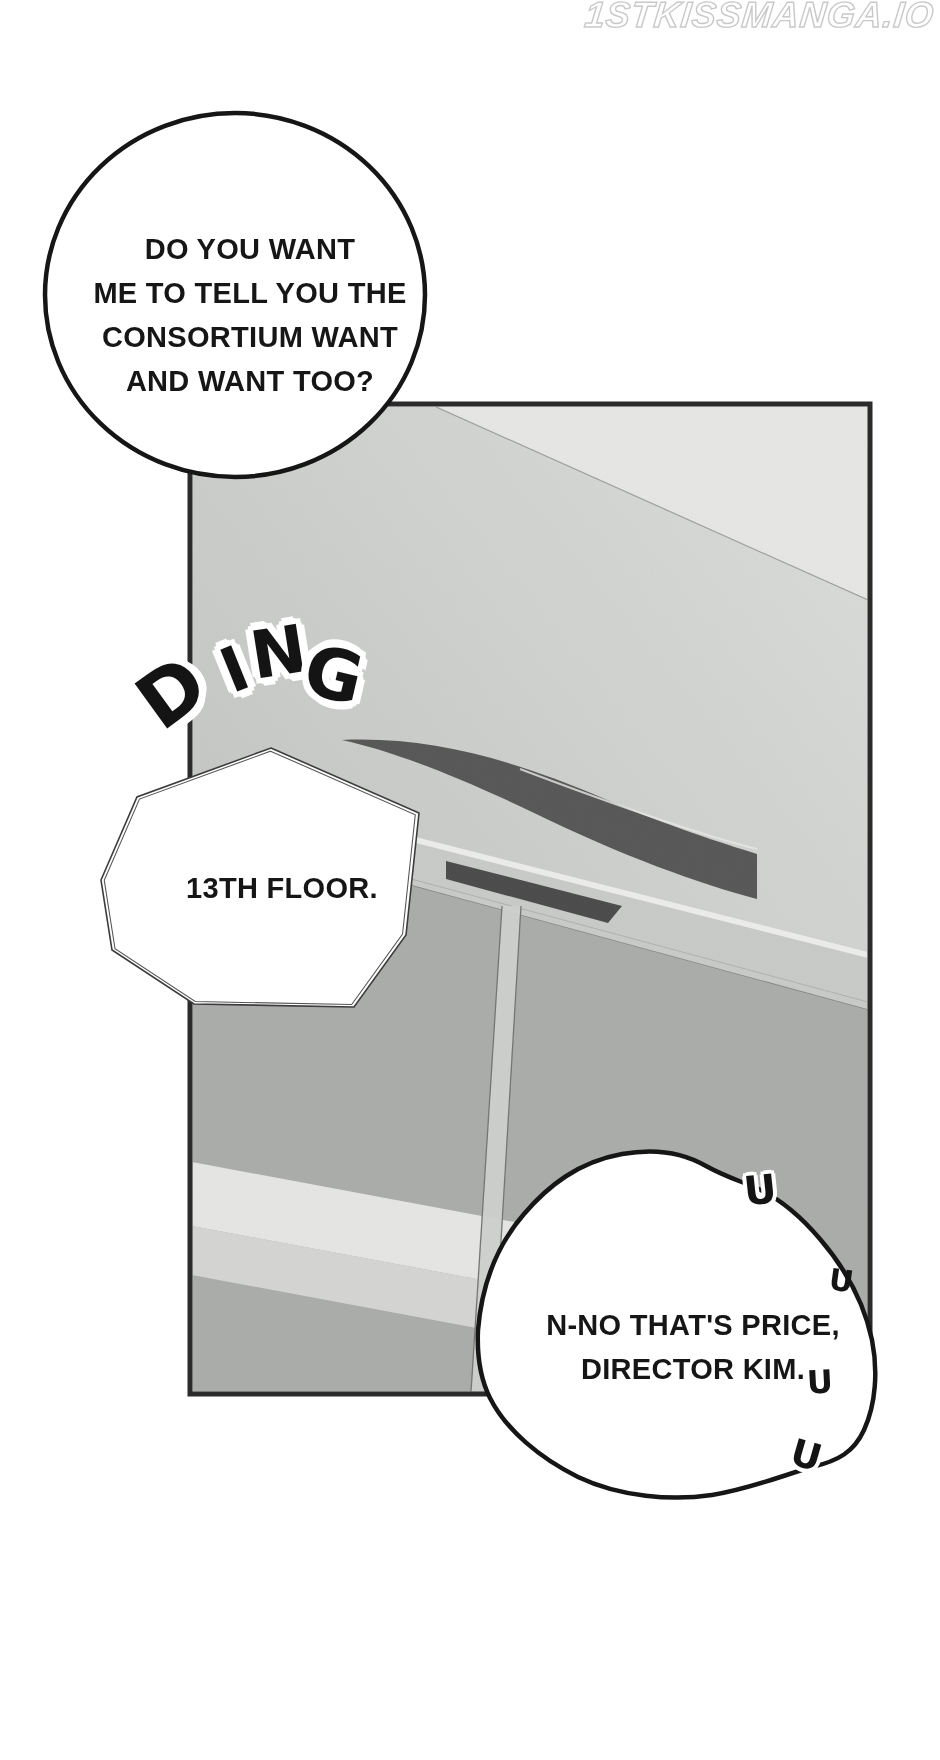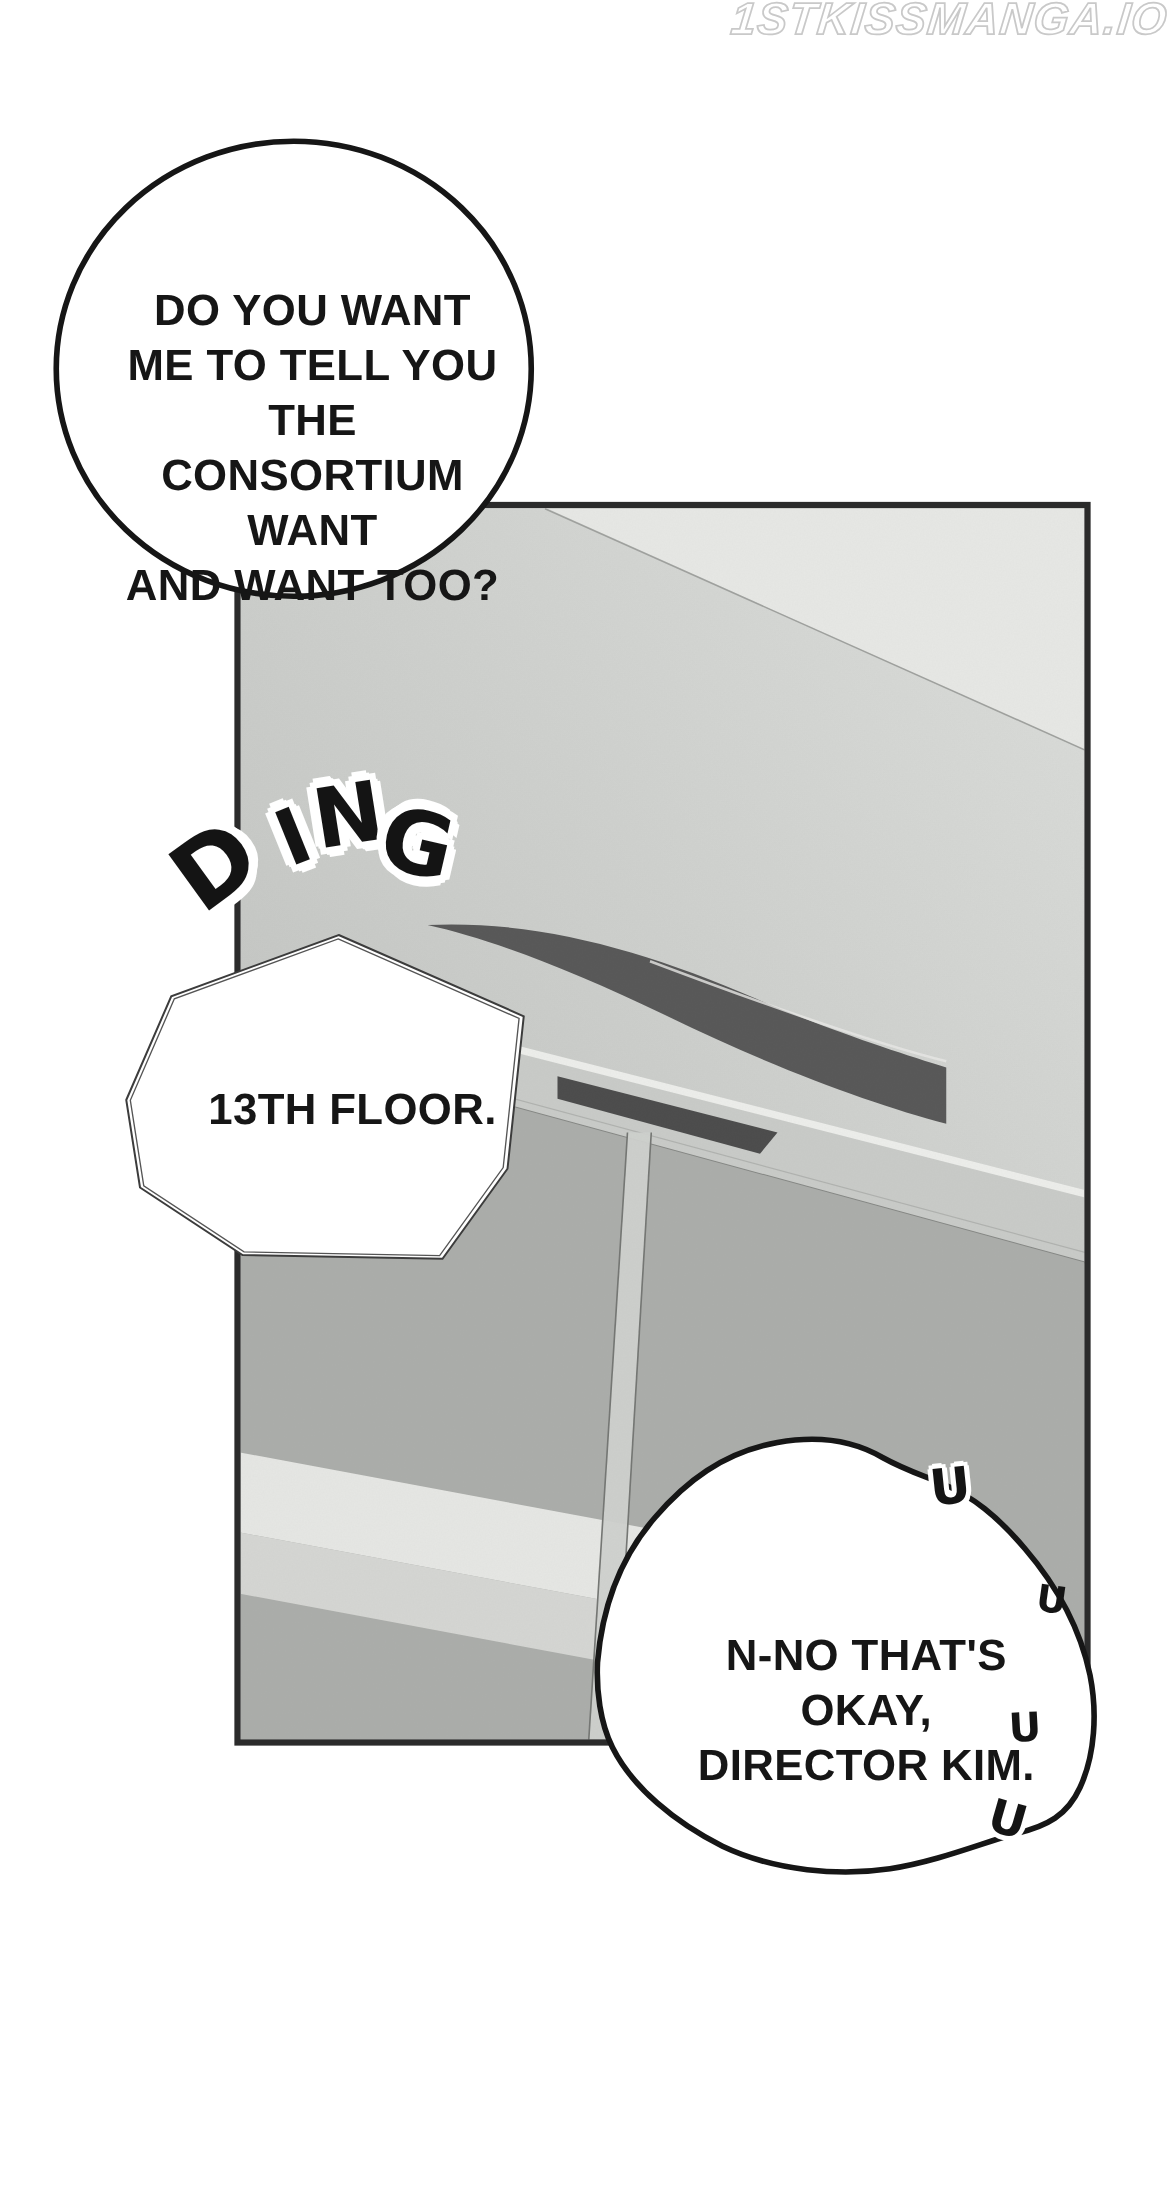--- a/index.html
+++ b/index.html
@@ -10,7 +10,7 @@
         transform:skewX(-6deg);white-space:nowrap;}
   svg.art{position:absolute;left:0;top:0;}
   .btext{position:absolute;text-align:center;color:#161616;font-weight:bold;
-        font-size:35px;line-height:44px;letter-spacing:0.3px;}
+        font-size:29px;line-height:44px;letter-spacing:0.3px;}
   .q-text{left:90px;top:227px;width:320px;}
   .floor-text{left:132px;top:866px;width:300px;}
   .reply-text{left:533px;top:1303px;width:320px;}

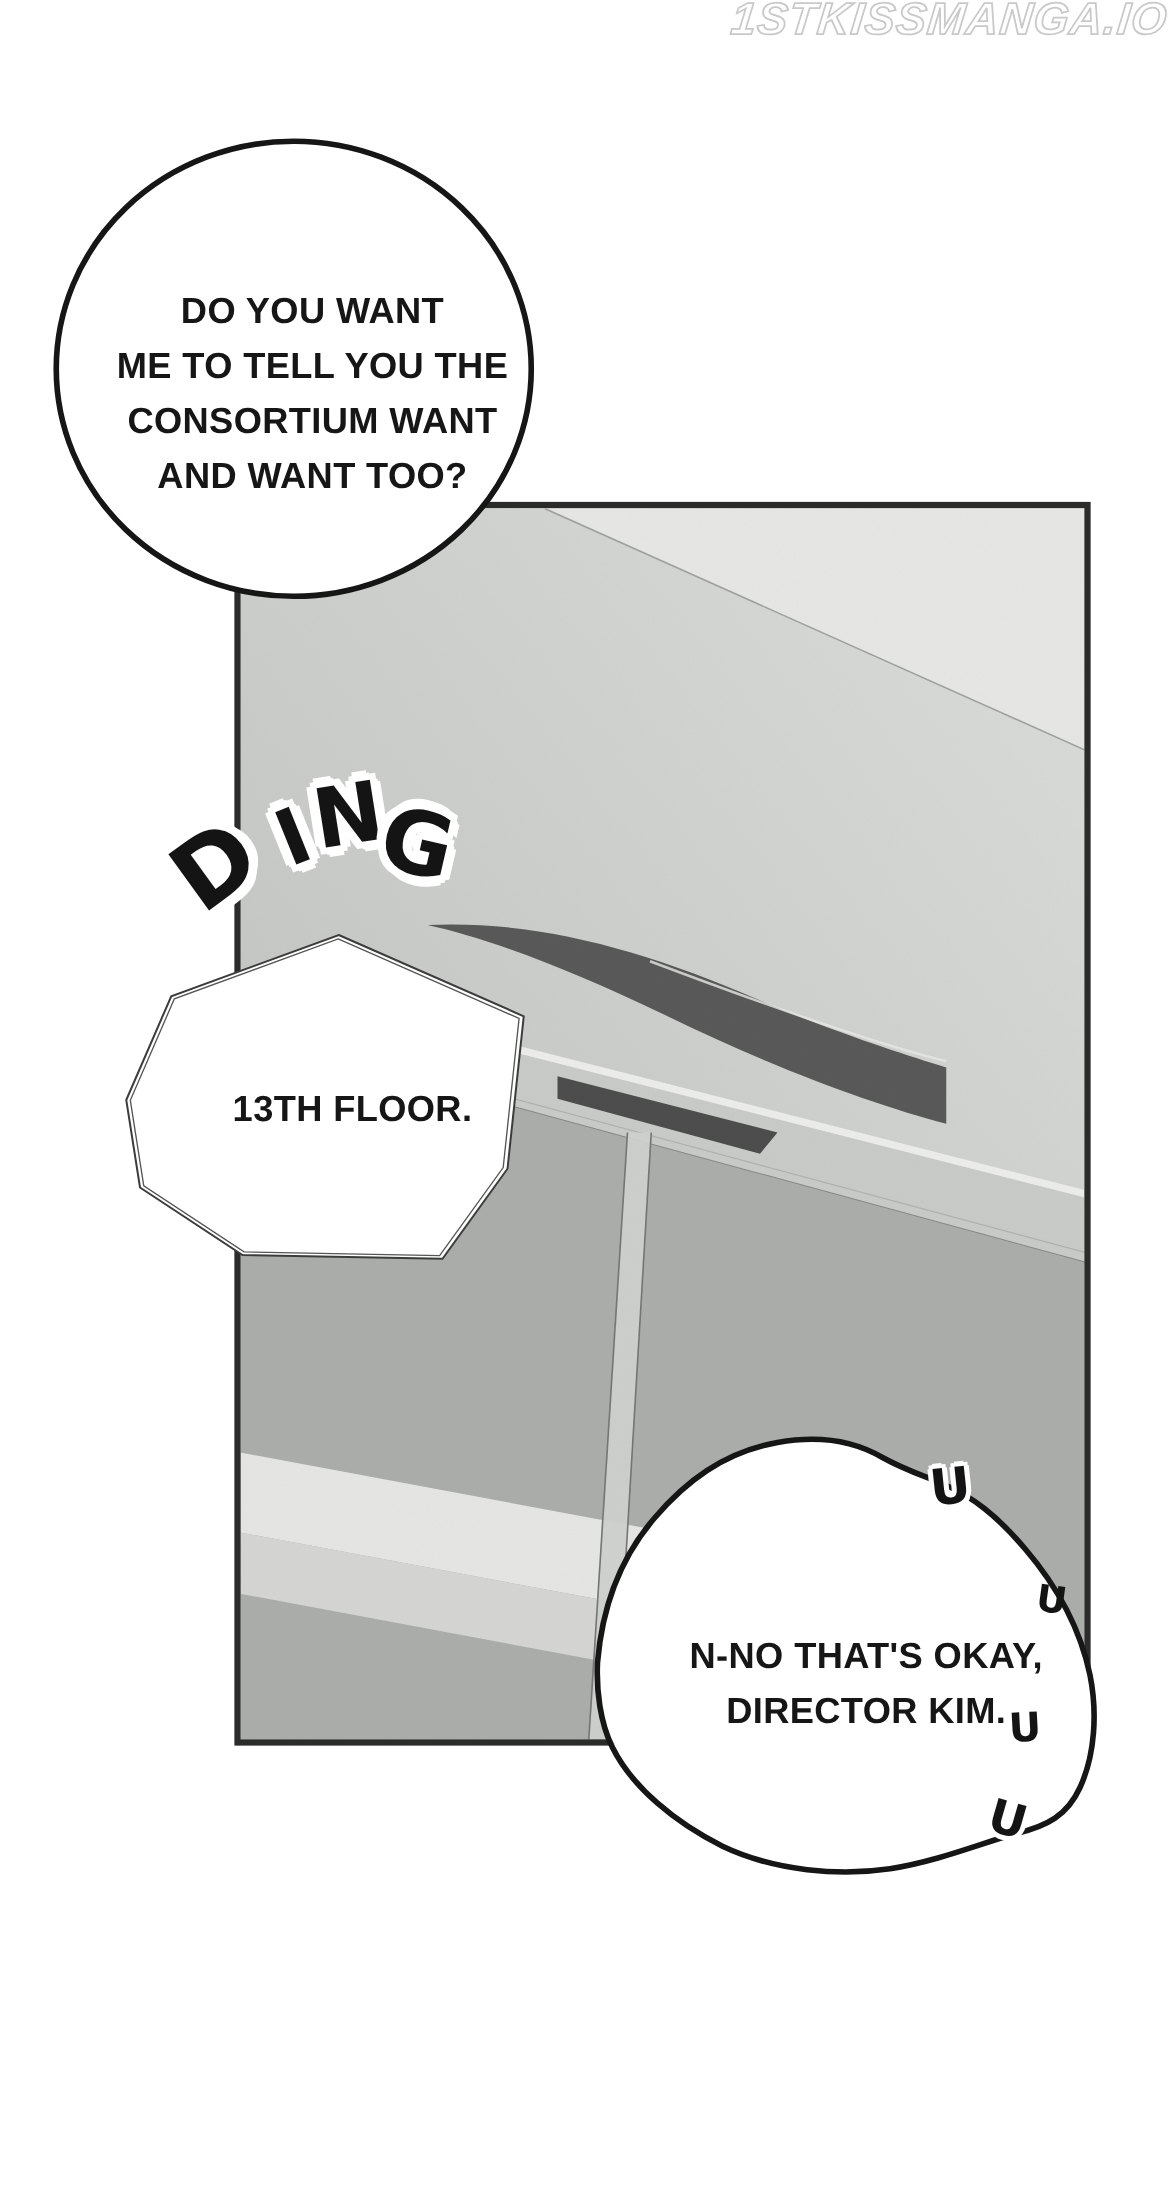--- a/index.html
+++ b/index.html
@@ -108,7 +108,7 @@
   </div>
 
   <div class="btext reply-text">
-    <span>N-NO THAT'S OKAY,</span>
+    <span>N-NO THAT'S PRICE,</span>
     <span>DIRECTOR KIM.</span>
   </div>
 

